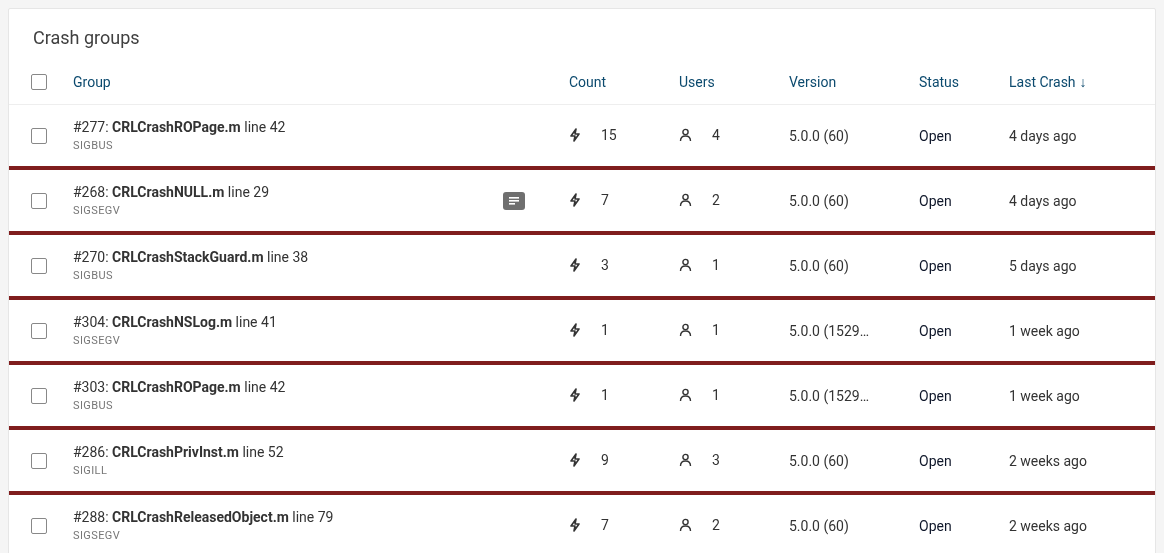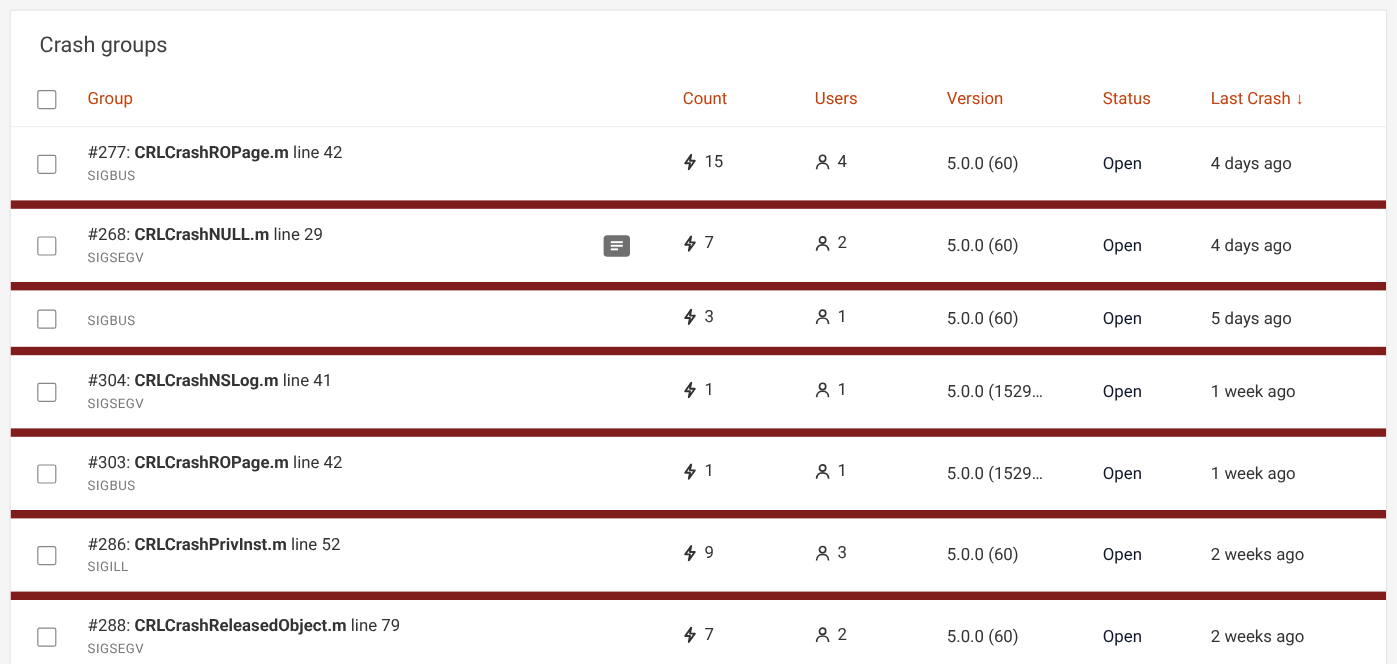--- a/index.html
+++ b/index.html
@@ -33,7 +33,7 @@
   .thead {
     padding-top: 18px;
     padding-bottom: 14px;
-    color: #c2410c;
+    color: #0c4a6e;
     font-size: 14px;
     border-bottom: 1px solid #eee;
   }

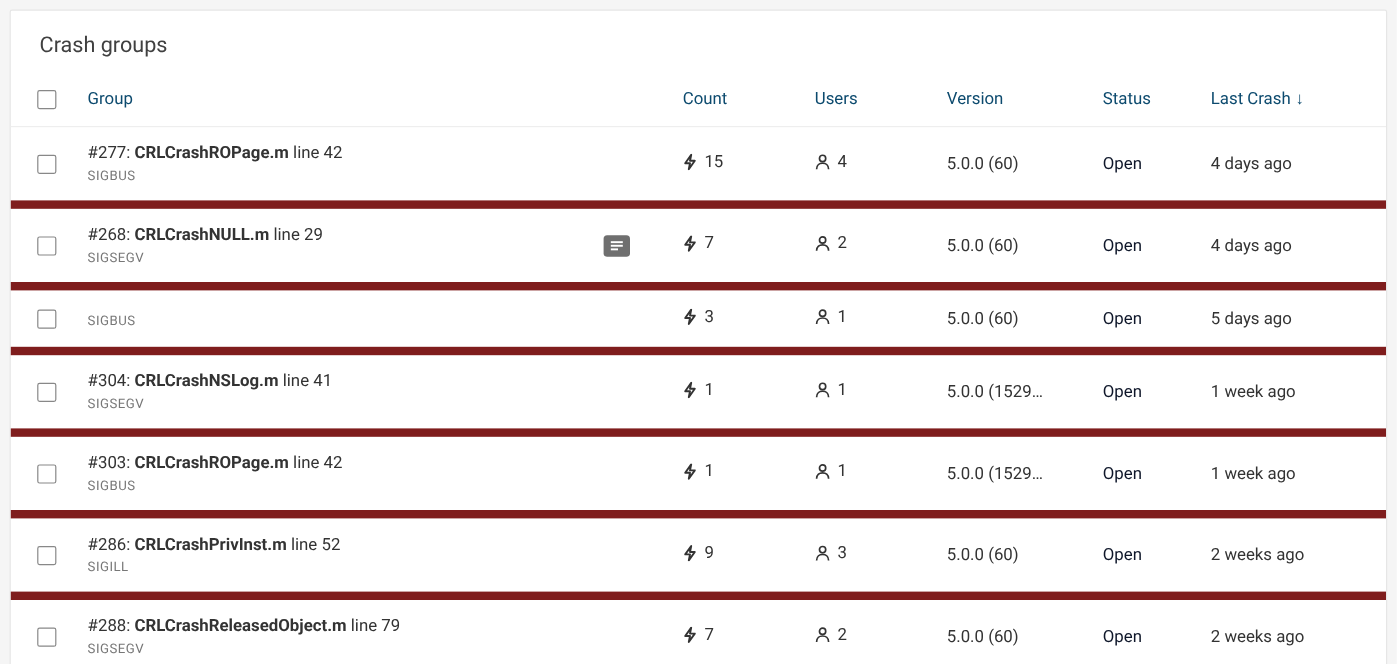--- a/index.html
+++ b/index.html
@@ -40,7 +40,7 @@
   .trow {
     padding-top: 14px;
     padding-bottom: 14px;
-    border-bottom: 7px solid #7f1d1d;
+    border-bottom: 4px solid #7f1d1d;
     cursor: pointer;
   }
   .cell { padding: 0 4px; }

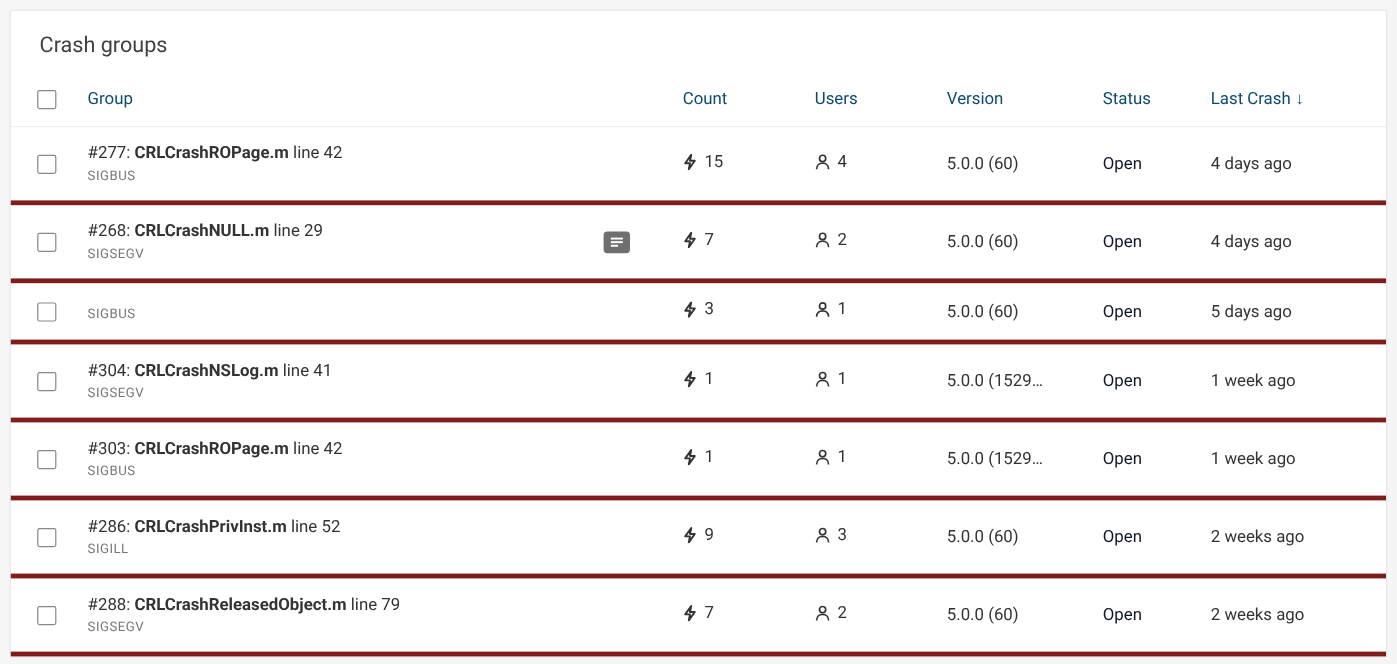--- a/index.html
+++ b/index.html
@@ -90,7 +90,7 @@
   .iconcell {
     display: inline-flex;
     align-items: center;
-    gap: 6px;
+    gap: 20px;
     color: #333;
   }
   .iconcell svg { stroke: #333; }

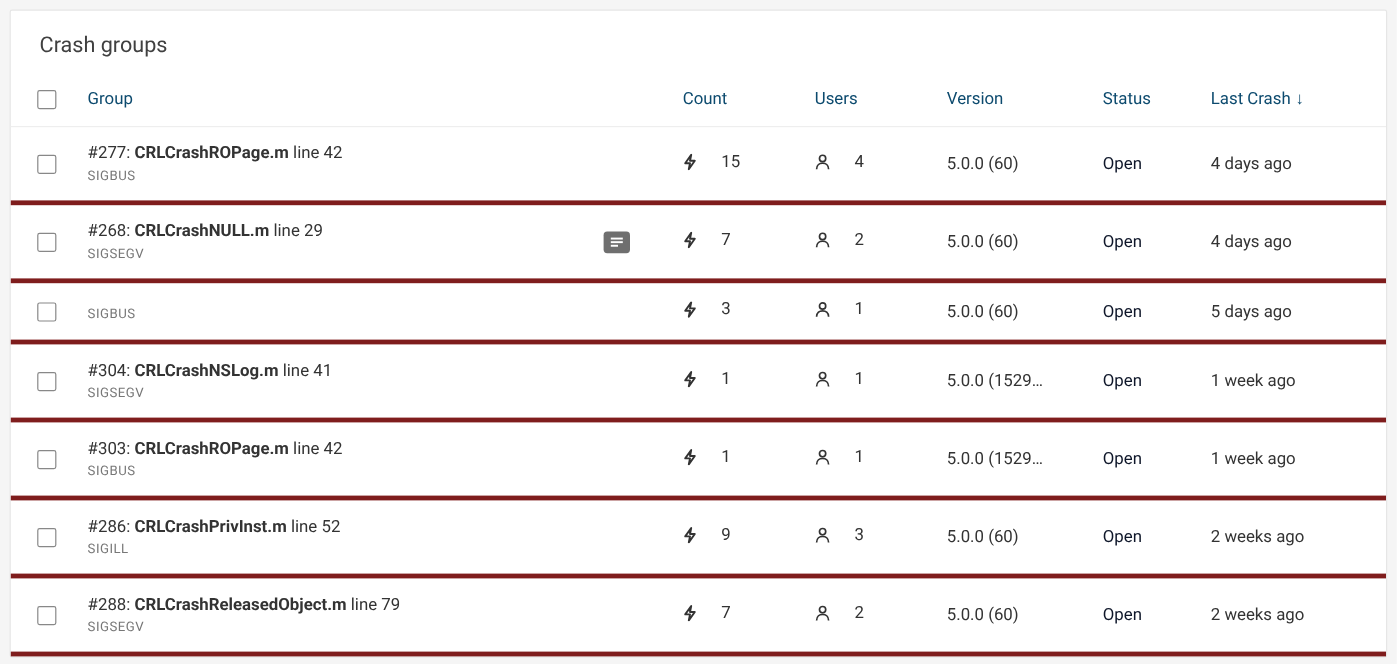--- a/index.html
+++ b/index.html
@@ -202,6 +202,9 @@
     </div>
     <div class="cell group-cell">
       <div class="group-text">
+        <div class="group-line">
+          <span class="group-id">#270: </span><span class="group-file">CRLCrashStackGuard.m</span><span class="group-suffix"> line 38</span>
+        </div>
         <div class="group-signal">SIGBUS</div>
       </div>
 

